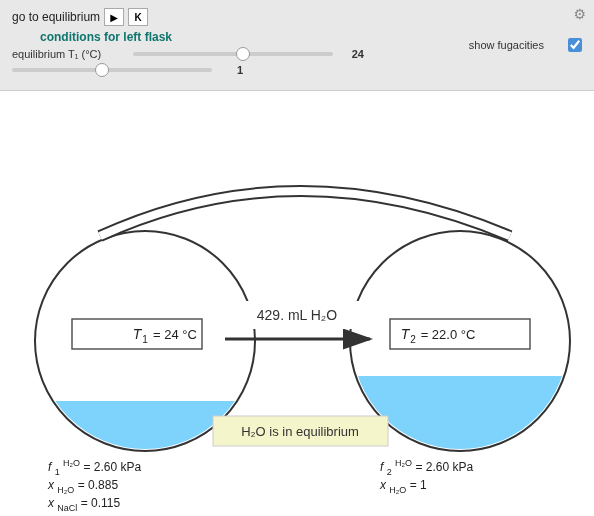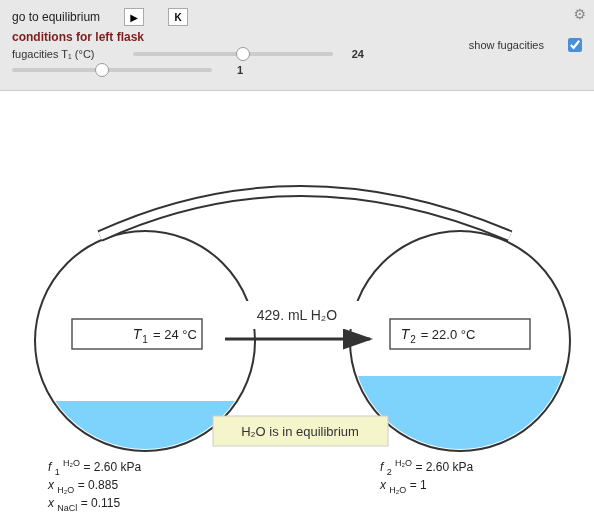--- a/index.html
+++ b/index.html
@@ -23,7 +23,7 @@
     .row1 {
       display: flex;
       align-items: center;
-      gap: 24px;
+      gap: 4px;
       margin-bottom: 4px;
     }
 

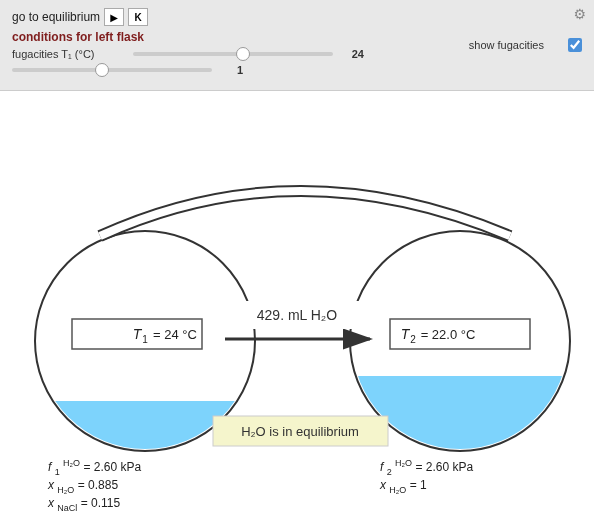--- a/index.html
+++ b/index.html
@@ -62,8 +62,9 @@
     .section-label {
       font-size: 12px;
       font-weight: bold;
-      color: #7f1d1d;
+      color: #0f766e;
       margin-bottom: 4px;
+      margin-left: 28px;
     }
 
     .slider-row {

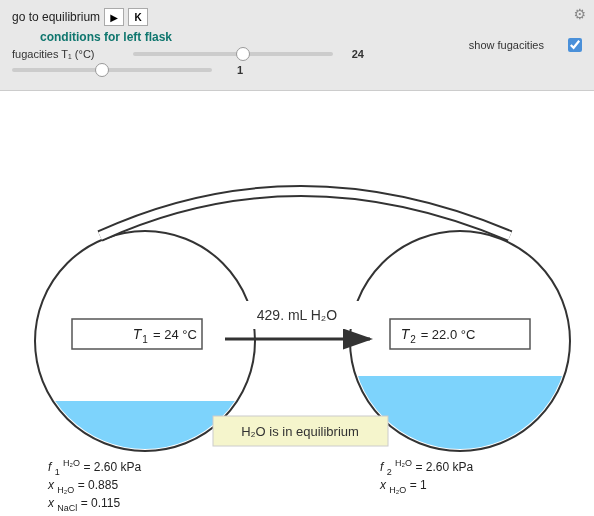--- a/index.html
+++ b/index.html
@@ -175,7 +175,7 @@
   <div class="section-label">conditions for left flask</div>
 
   <div class="slider-row">
-    <span class="slider-label">fugacities T₁ (°C)</span>
+    <span class="slider-label">equilibrium T₁ (°C)</span>
     <div class="slider-track">
       <div class="slider-thumb" style="left: 55%;"></div>
     </div>

